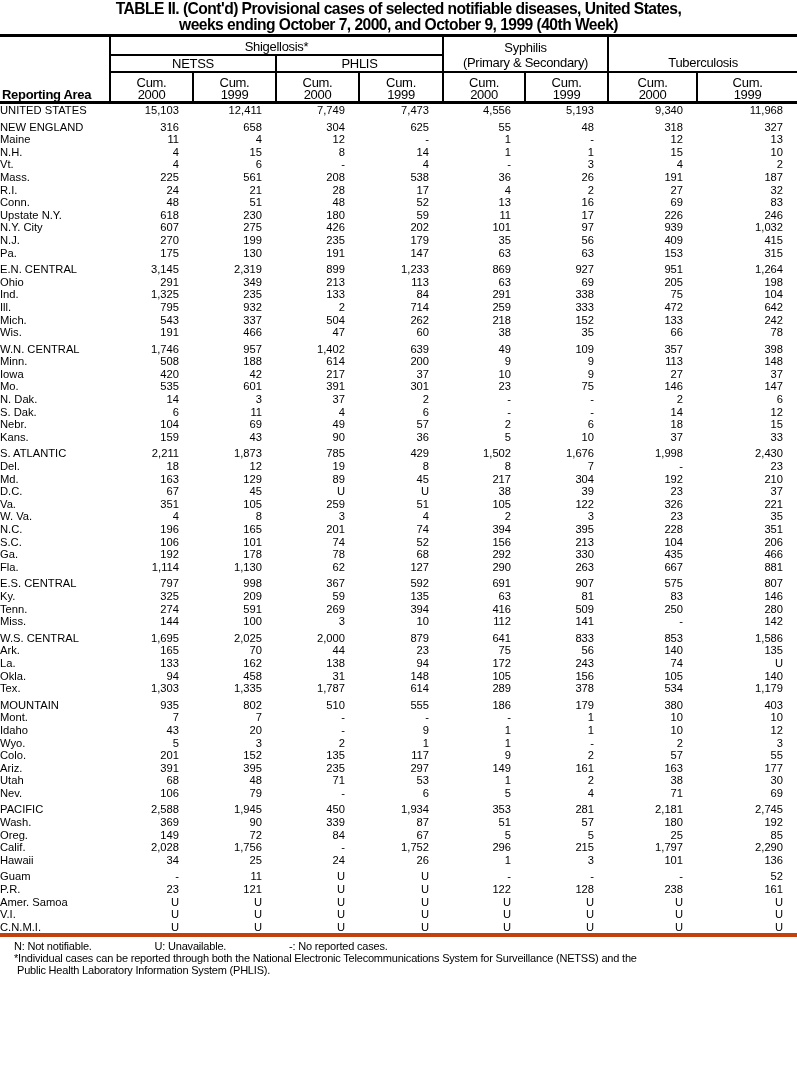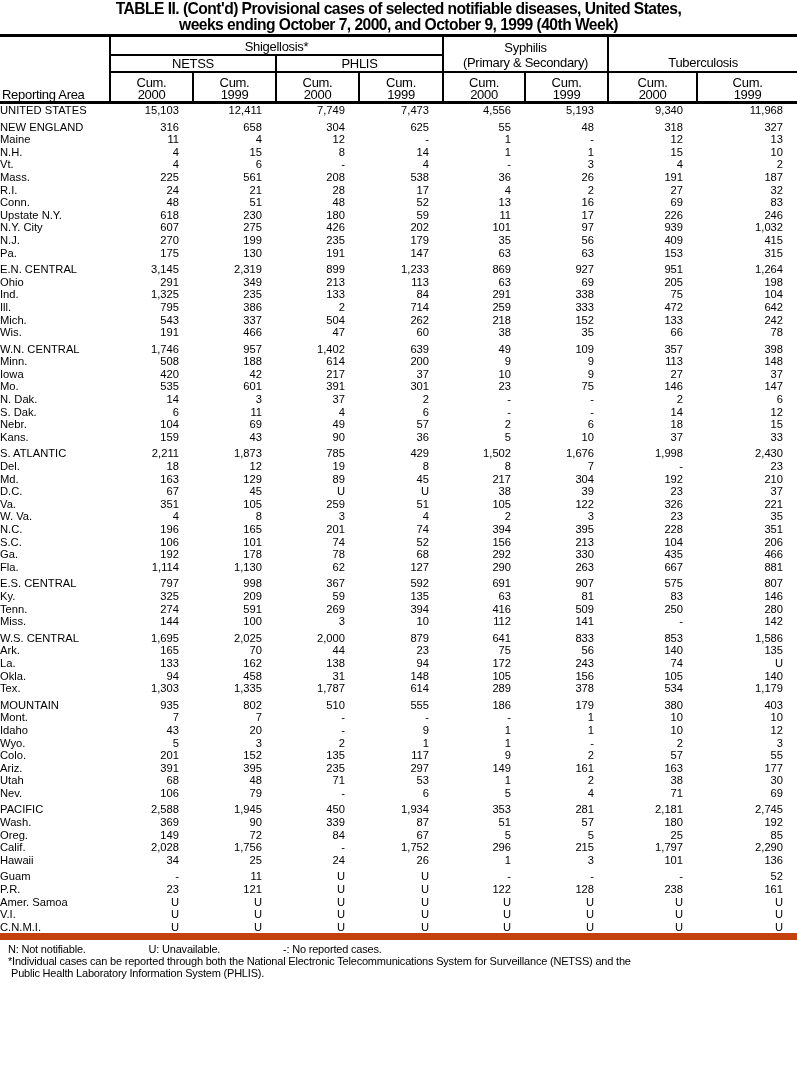--- a/index.html
+++ b/index.html
@@ -66,7 +66,7 @@
       <td class="vb" style="padding-top:4px;">Cum.</td>
     </tr>
     <tr class="hdr-bottom">
-      <td class="area" style="font-weight:normal;">Reporting Area</td>
+      <td class="area" style="font-weight:bold;">Reporting Area</td>
       <td class="vb">2000</td>
       <td class="vb">1999</td>
       <td class="vb">2000</td>

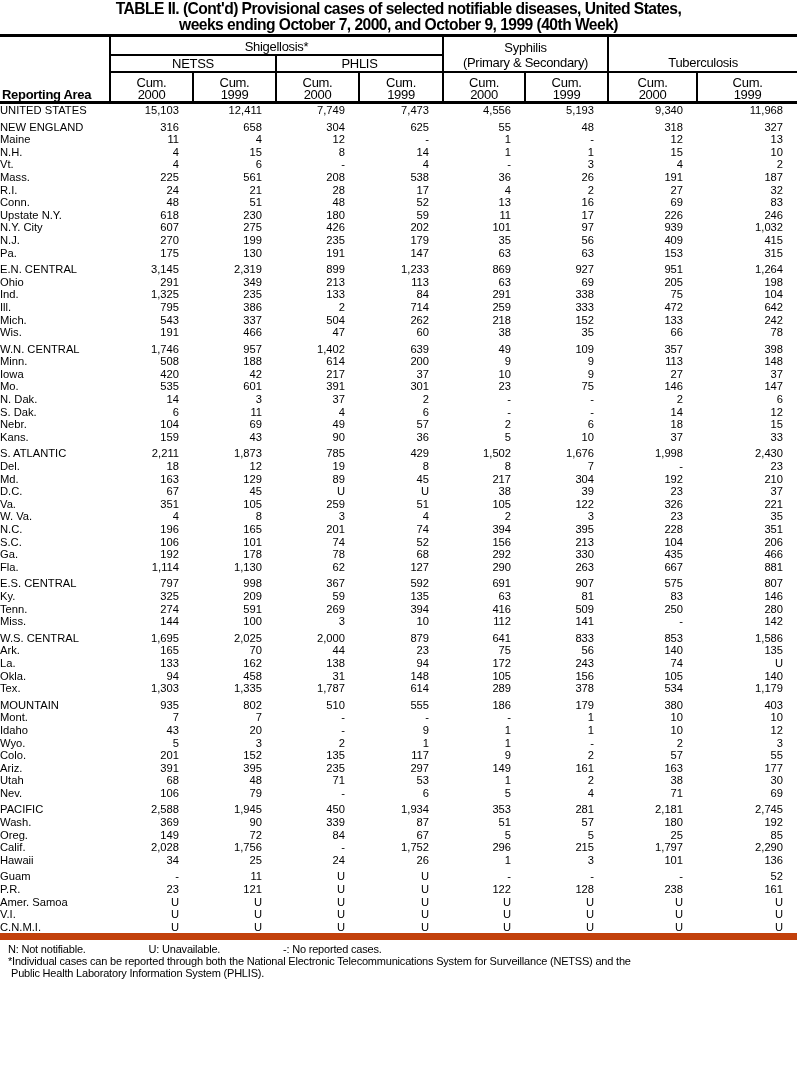--- a/index.html
+++ b/index.html
@@ -246,7 +246,7 @@
       <tr>
         <td class="area">Ill.</td>
         <td class="num">795</td>
-        <td class="num">386</td>
+        <td class="num">932</td>
         <td class="num">2</td>
         <td class="num">714</td>
         <td class="num">259</td>

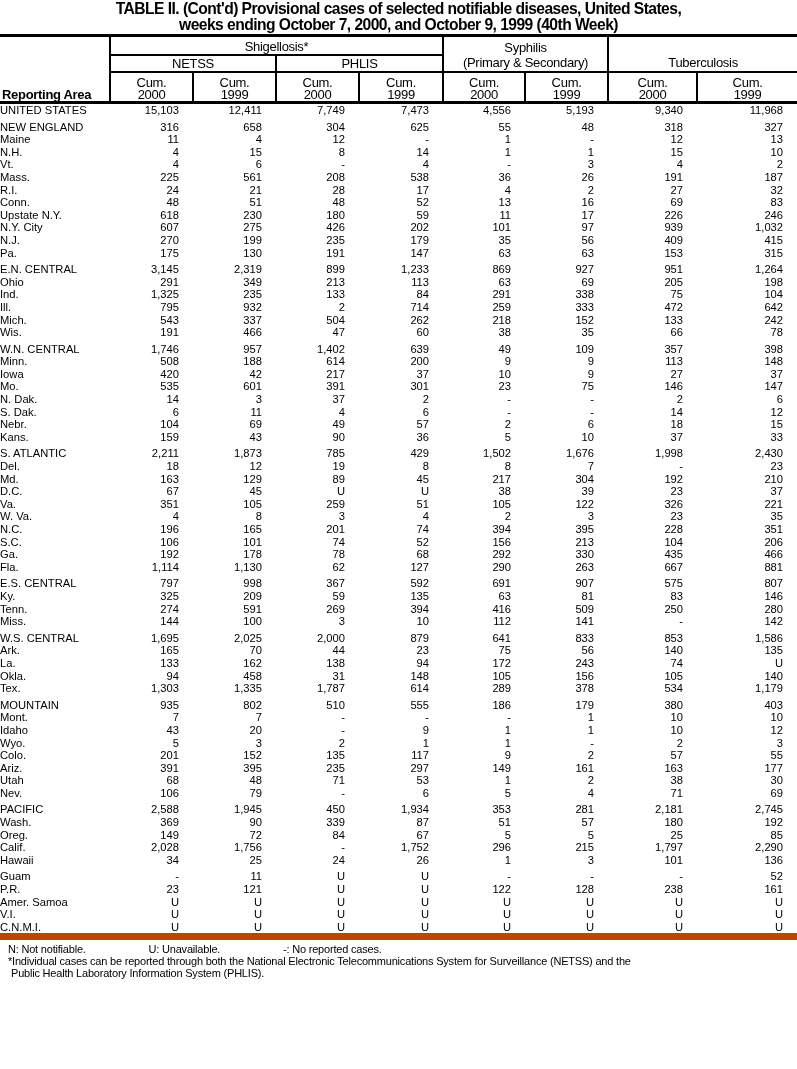--- a/index.html
+++ b/index.html
@@ -16,7 +16,7 @@
   .body td.num { text-align: right; padding-right: 14px; }
   .body tr.region td { padding-top: 4px; }
   .body tr.us td { padding-top: 0; }
-  .body tr.lastrow td { border-bottom: 7px solid #c2410c; }
+  .body tr.lastrow td { border-bottom: 4px solid #c2410c; }
   .footer { font-size: 11px; line-height: 12px; padding-left: 8px; padding-top: 3px; letter-spacing: -0.2px; }
   .footer .legend span { display: inline-block; margin-right: 60px; }
 </style>

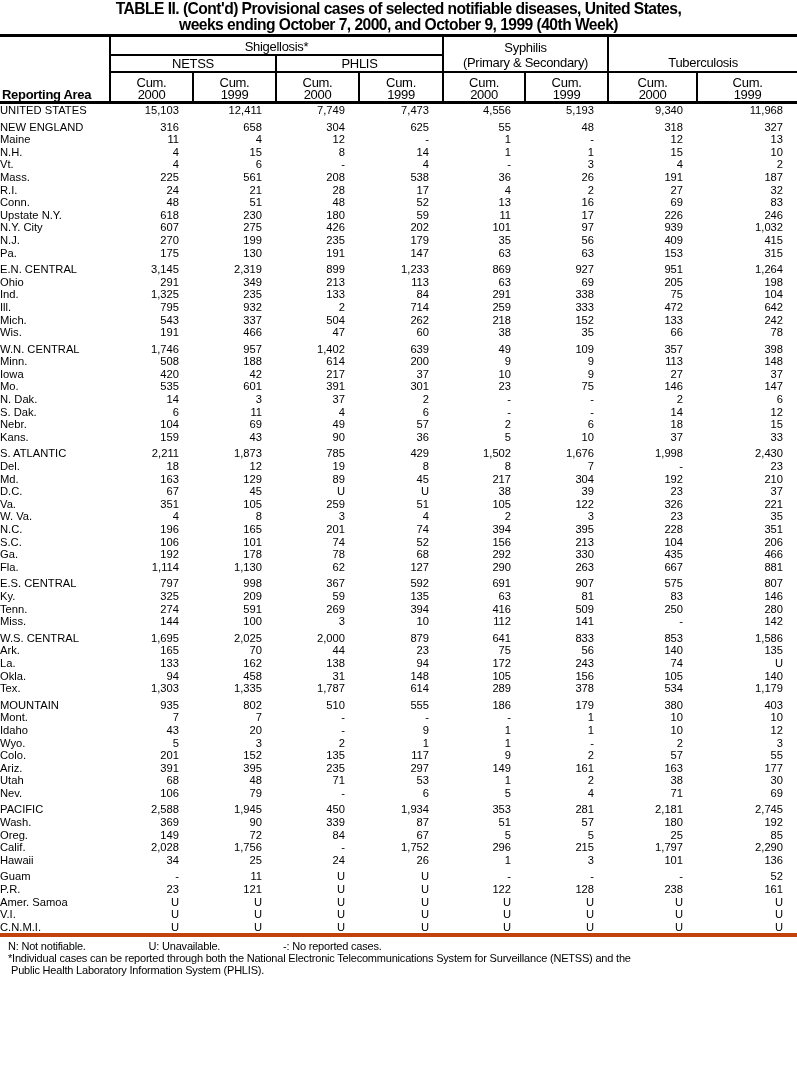--- a/index.html
+++ b/index.html
@@ -17,7 +17,7 @@
   .body tr.region td { padding-top: 4px; }
   .body tr.us td { padding-top: 0; }
   .body tr.lastrow td { border-bottom: 4px solid #c2410c; }
-  .footer { font-size: 11px; line-height: 12px; padding-left: 8px; padding-top: 3px; letter-spacing: -0.2px; }
+  .footer { font-size: 11px; line-height: 12px; padding-left: 14px; padding-top: 3px; letter-spacing: -0.2px; }
   .footer .legend span { display: inline-block; margin-right: 60px; }
 </style>
 </head>

